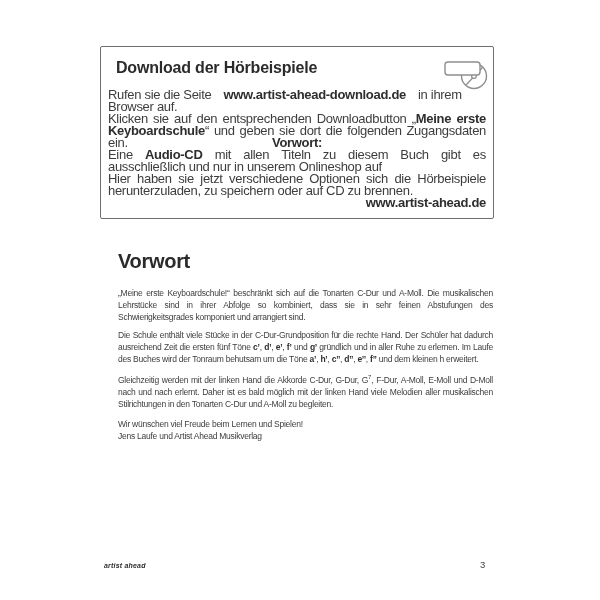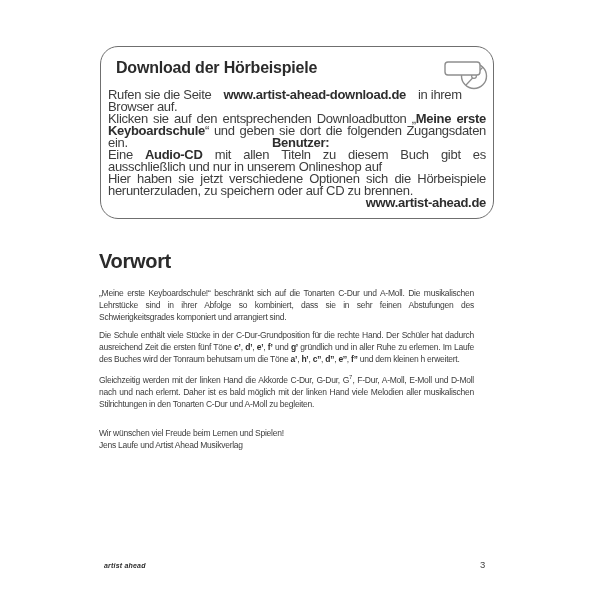--- a/index.html
+++ b/index.html
@@ -12,7 +12,7 @@
   
   .dl-box{
     position:absolute;left:100px;top:46px;width:394px;box-sizing:border-box;
-    border:1.4px solid #6f6f6f;border-radius:18px;
+    border:1.4px solid #6f6f6f;border-radius:2px;
     padding:10px 7px 9px 7px;min-height:146px;background:#fff;
   }
   .dl-title{

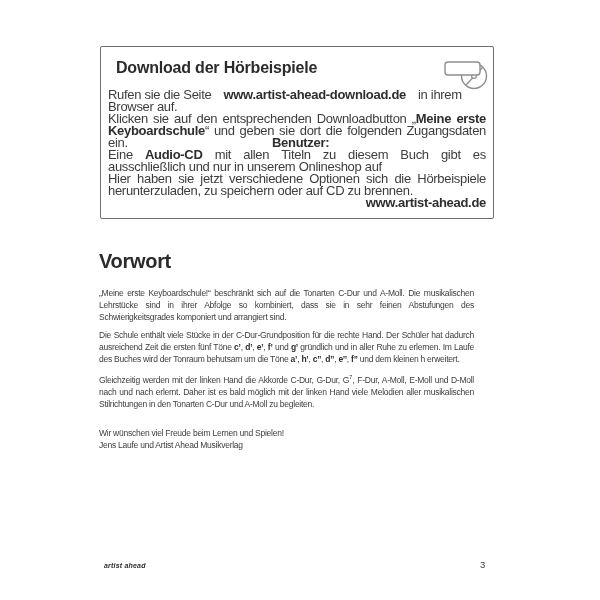--- a/index.html
+++ b/index.html
@@ -68,7 +68,7 @@
       <div><span>Rufen sie die Seite</span><span class="b gap">www.artist-ahead-download.de</span><span>in ihrem Browser auf.</span></div>
       <div class="jtext"><span>Klicken sie auf den entsprechenden Downloadbutton „</span><span class="b">Meine erste Keyboardschule</span><span>“ und geben sie dort die folgenden Zugangsdaten ein.</span></div>
       <div class="creds">
-        <div>Benutzer:</div>
+        <div>Vorwort:</div>
       </div>
       <div class="jtext"><span>Eine </span><span class="b">Audio-CD</span><span> mit allen Titeln zu diesem Buch gibt es ausschließlich und nur in unserem Onlineshop auf</span></div>
       <div class="jtext"><span>Hier haben sie jetzt verschiedene Optionen sich die Hörbeispiele herunterzuladen, zu speichern oder auf CD zu brennen.</span></div>

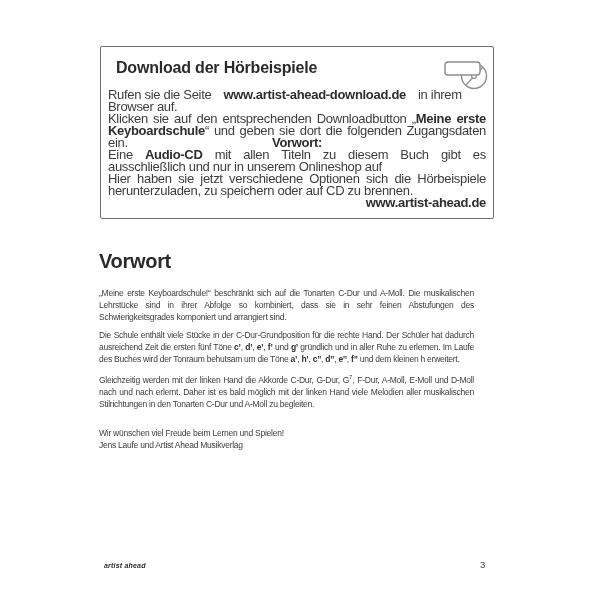--- a/index.html
+++ b/index.html
@@ -31,7 +31,7 @@
   .sup{font-size:0.7em;vertical-align:super;letter-spacing:0;}
 
   
-  .vorwort{position:absolute;left:99px;top:250px;width:375px;}
+  .vorwort{position:absolute;left:118px;top:250px;width:375px;}
   .vw-heading{
     font-size:20px;font-weight:bold;color:#2b2b2b;margin:0 0 14px 0;
     letter-spacing:-0.3px;

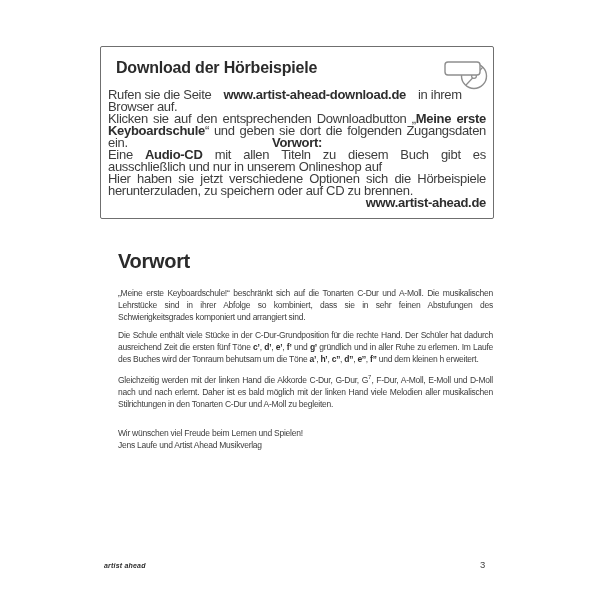--- a/index.html
+++ b/index.html
@@ -40,7 +40,7 @@
     font-size:8.5px;line-height:12px;letter-spacing:-0.25px;
     text-align:justify;margin:0 0 6px 0;
   }
-  .closing{margin-top:17px;font-size:8.5px;line-height:12px;letter-spacing:-0.25px;}
+  .closing{margin-top:8px;font-size:8.5px;line-height:12px;letter-spacing:-0.25px;}
 
   
   .footer-brand{

